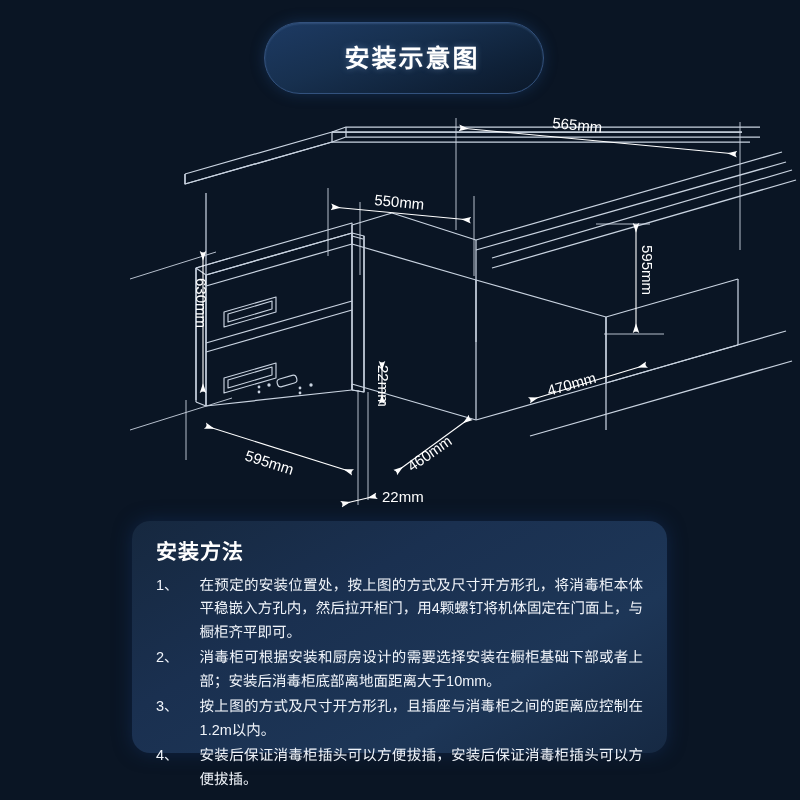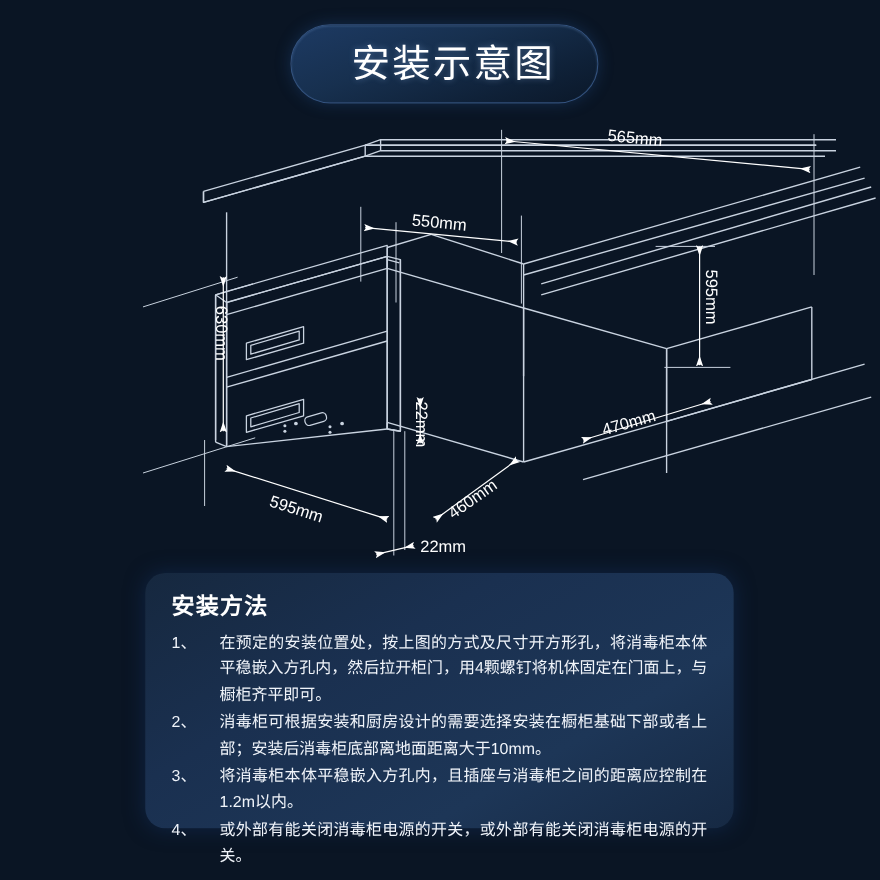--- a/index.html
+++ b/index.html
@@ -34,8 +34,8 @@
   }
   #title-badge-text {
     color: #ffffff;
-    font-size: 35px;
-    font-weight: normal;
+    font-size: 25px;
+    font-weight: bold;
     letter-spacing: 2px;
     line-height: 1;
     text-shadow: 0 0 6px rgba(160,200,255,0.35);

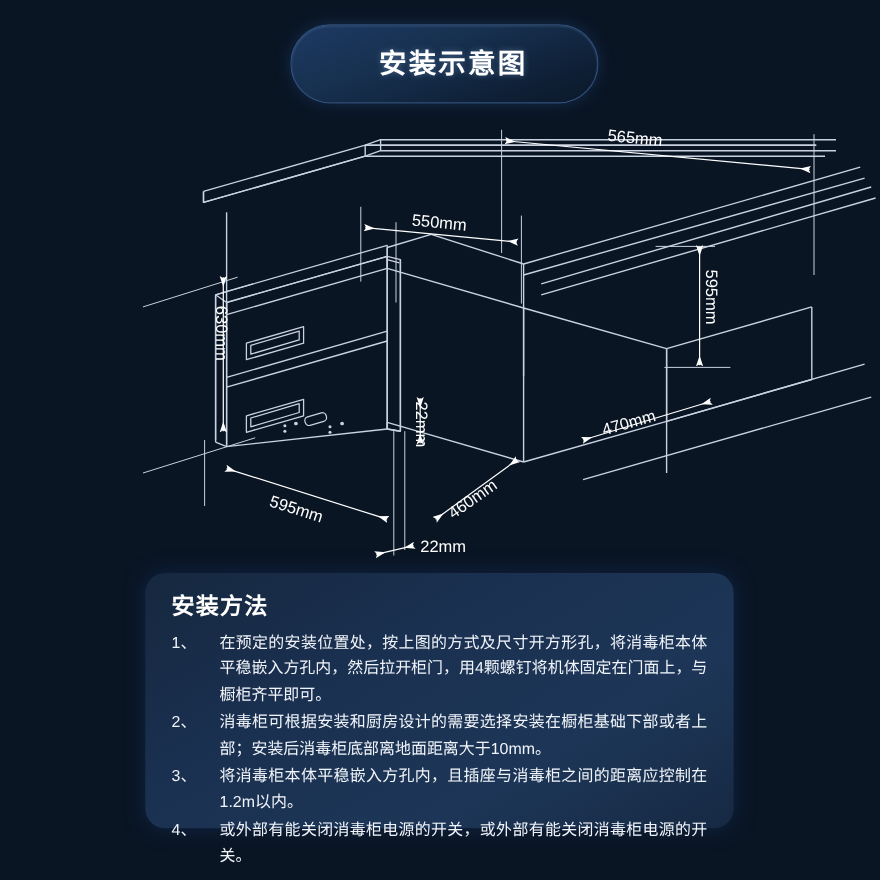--- a/index.html
+++ b/index.html
@@ -333,7 +333,7 @@
 
     <div class="instr-item">
       <span class="instr-num">3、</span>
-      <span class="instr-text">将消毒柜本体平稳嵌入方孔内，且插座与消毒柜之间的距离应控制在1.2m以内。</span>
+      <span class="instr-text">按上图的方式及尺寸开方形孔，且插座与消毒柜之间的距离应控制在1.2m以内。</span>
     </div>
 
     <div class="instr-item">

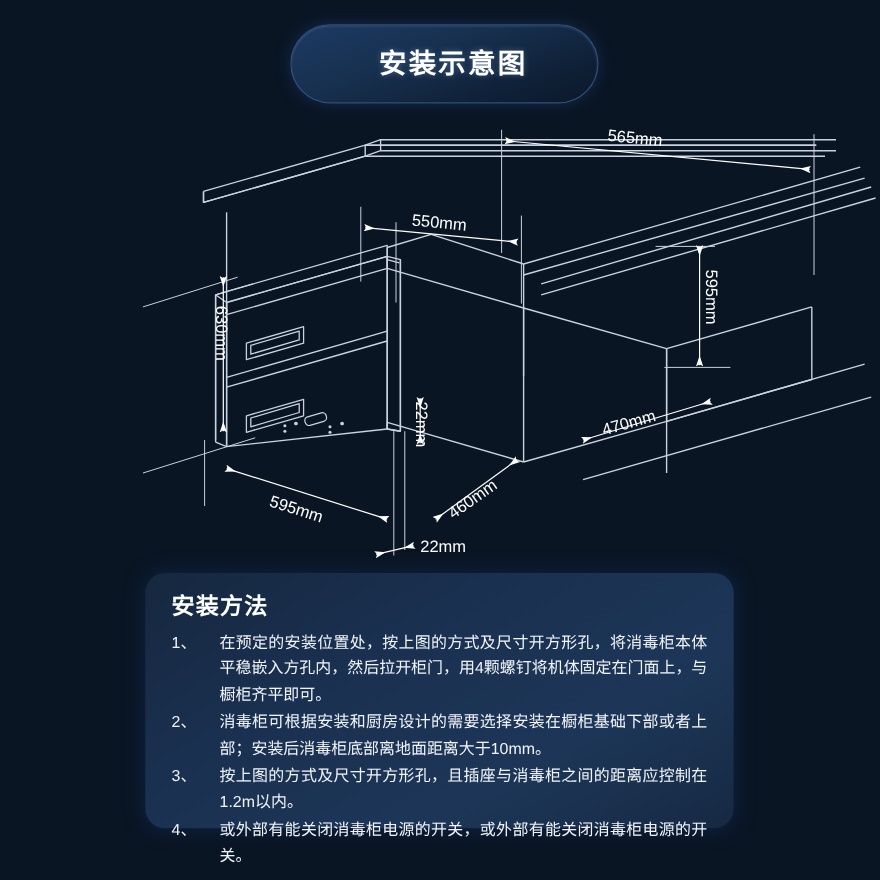--- a/index.html
+++ b/index.html
@@ -338,7 +338,7 @@
 
     <div class="instr-item">
       <span class="instr-num">4、</span>
-      <span class="instr-text">或外部有能关闭消毒柜电源的开关，或外部有能关闭消毒柜电源的开关。</span>
+      <span class="instr-text">安装后保证消毒柜插头可以方便拔插，安装后保证消毒柜插头可以方便拔插。</span>
     </div>
   </div>
 

